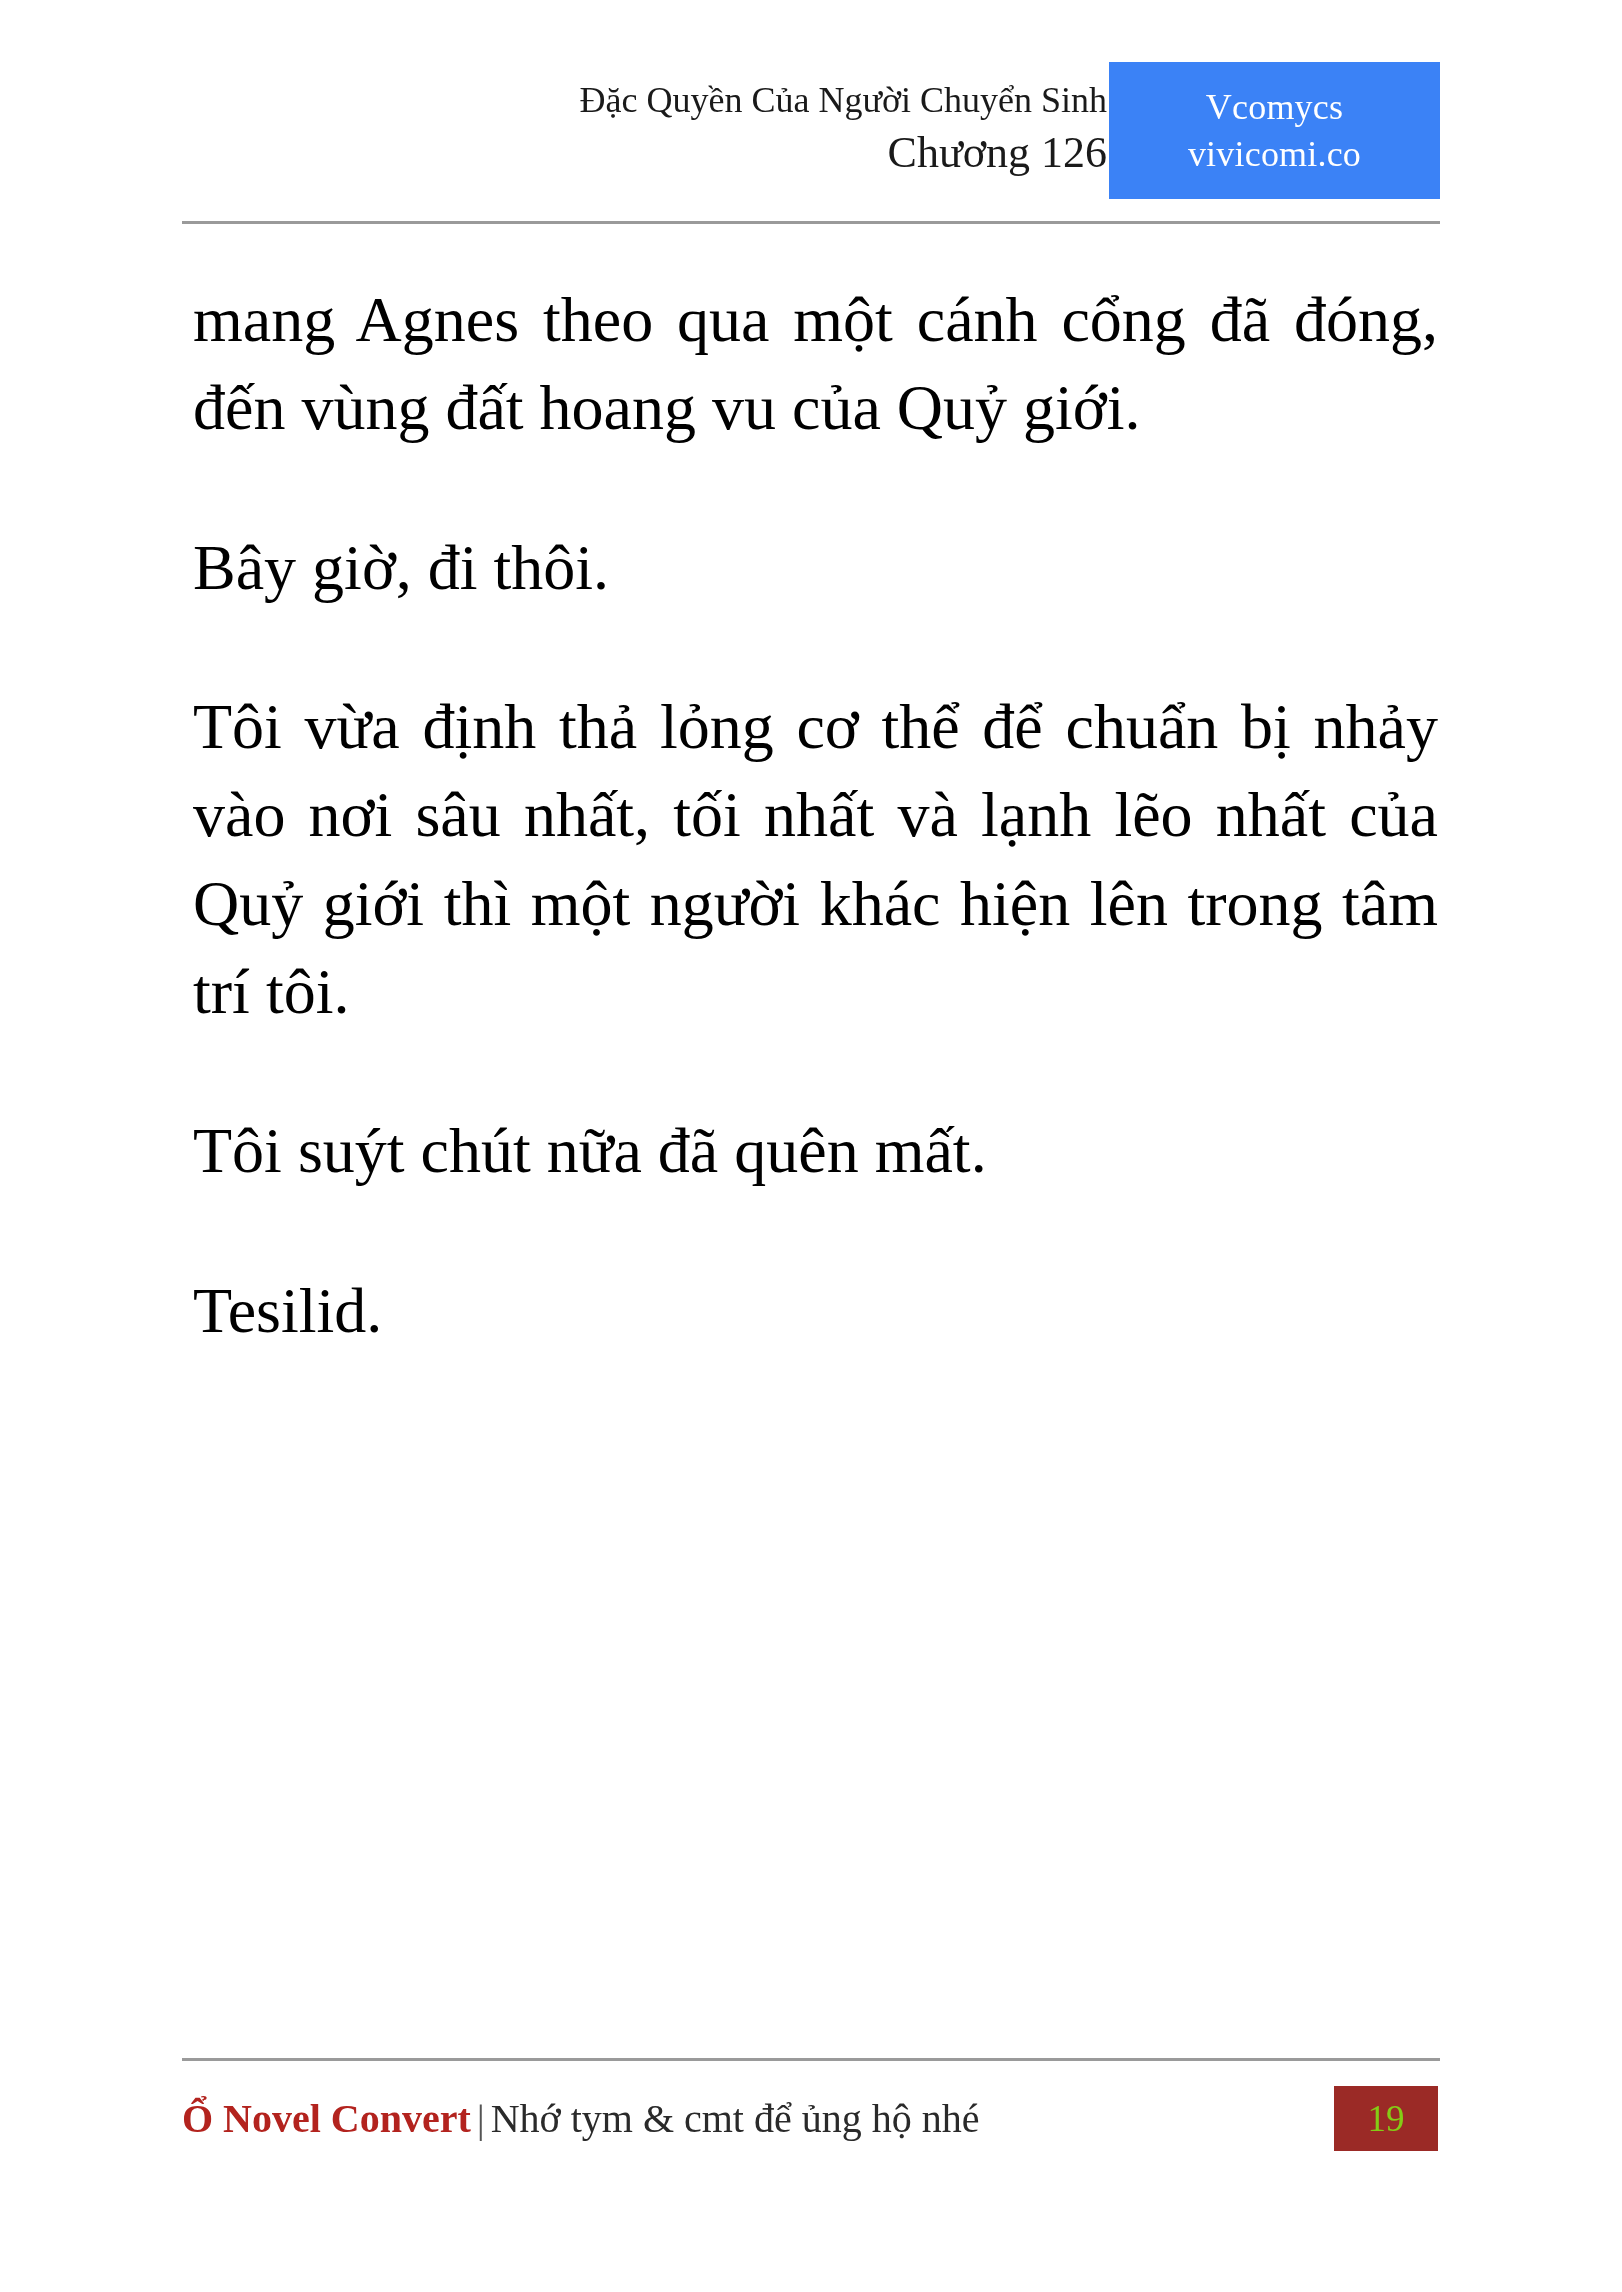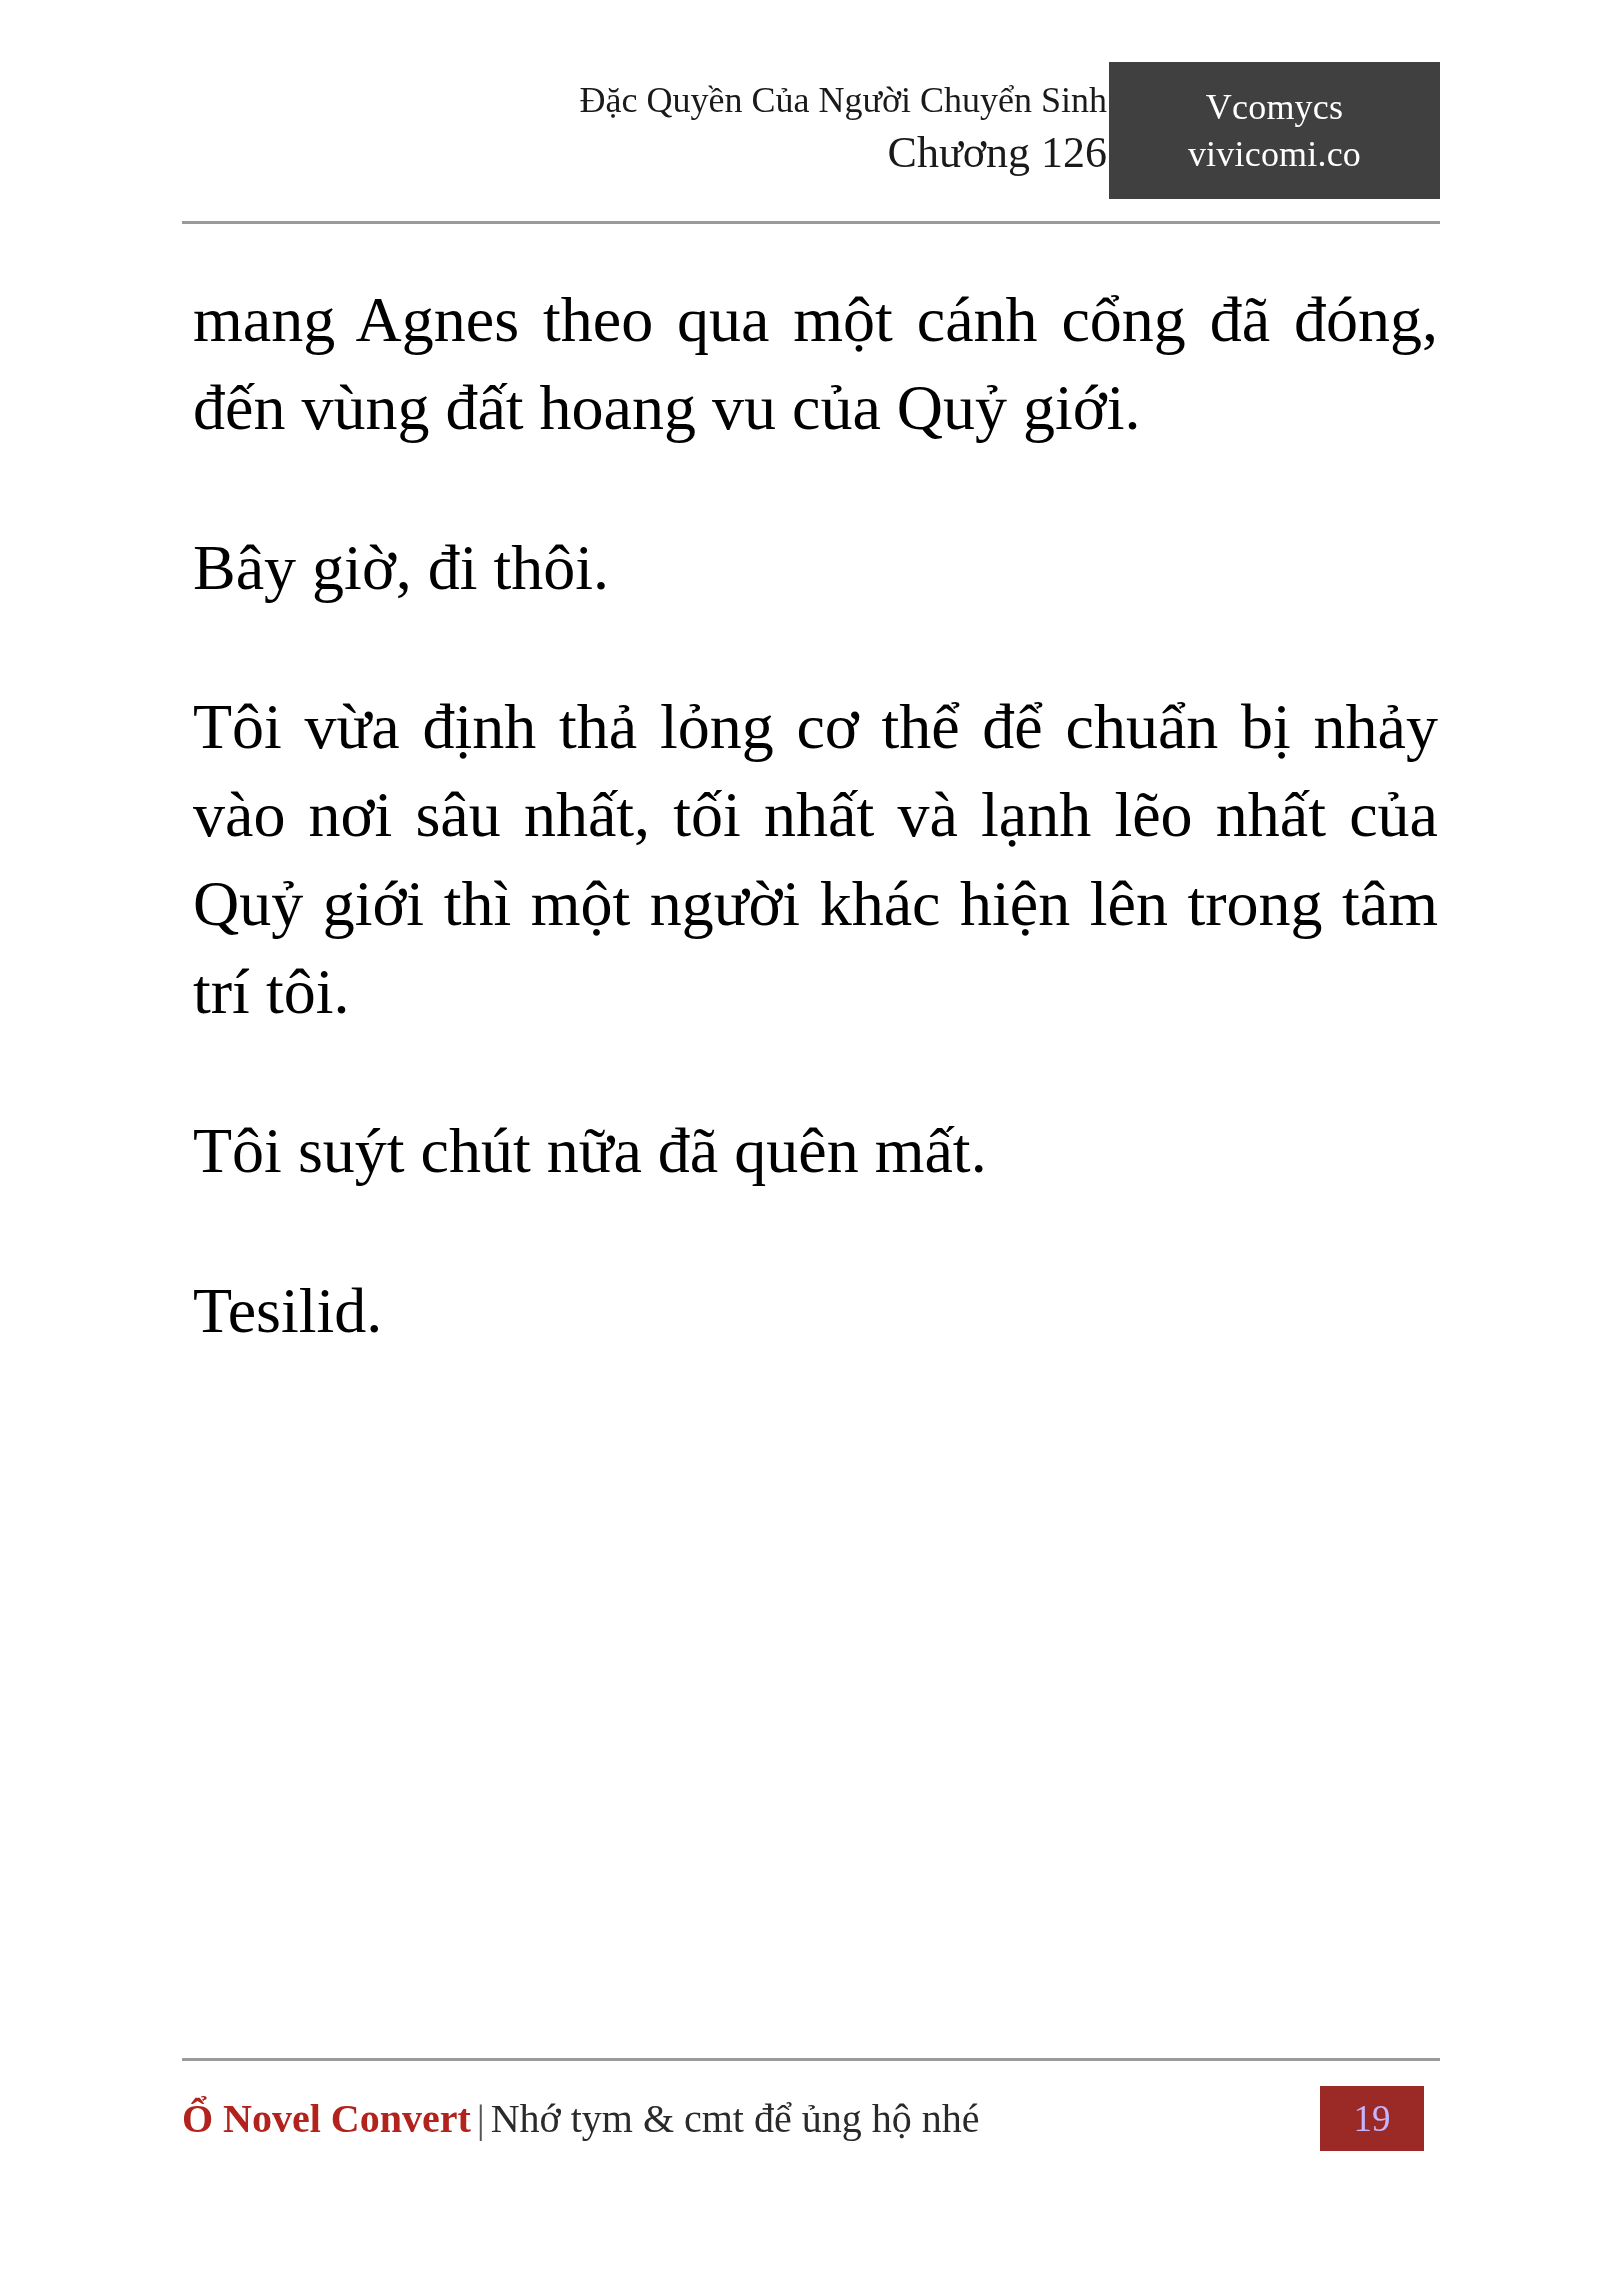--- a/index.html
+++ b/index.html
@@ -53,7 +53,7 @@
     top: -13.7px;
     width: 331px;
     height: 137px;
-    background: #404040;
+    background: #3b82f6;
     color: #ffffff;
     display: flex;
     flex-direction: column;

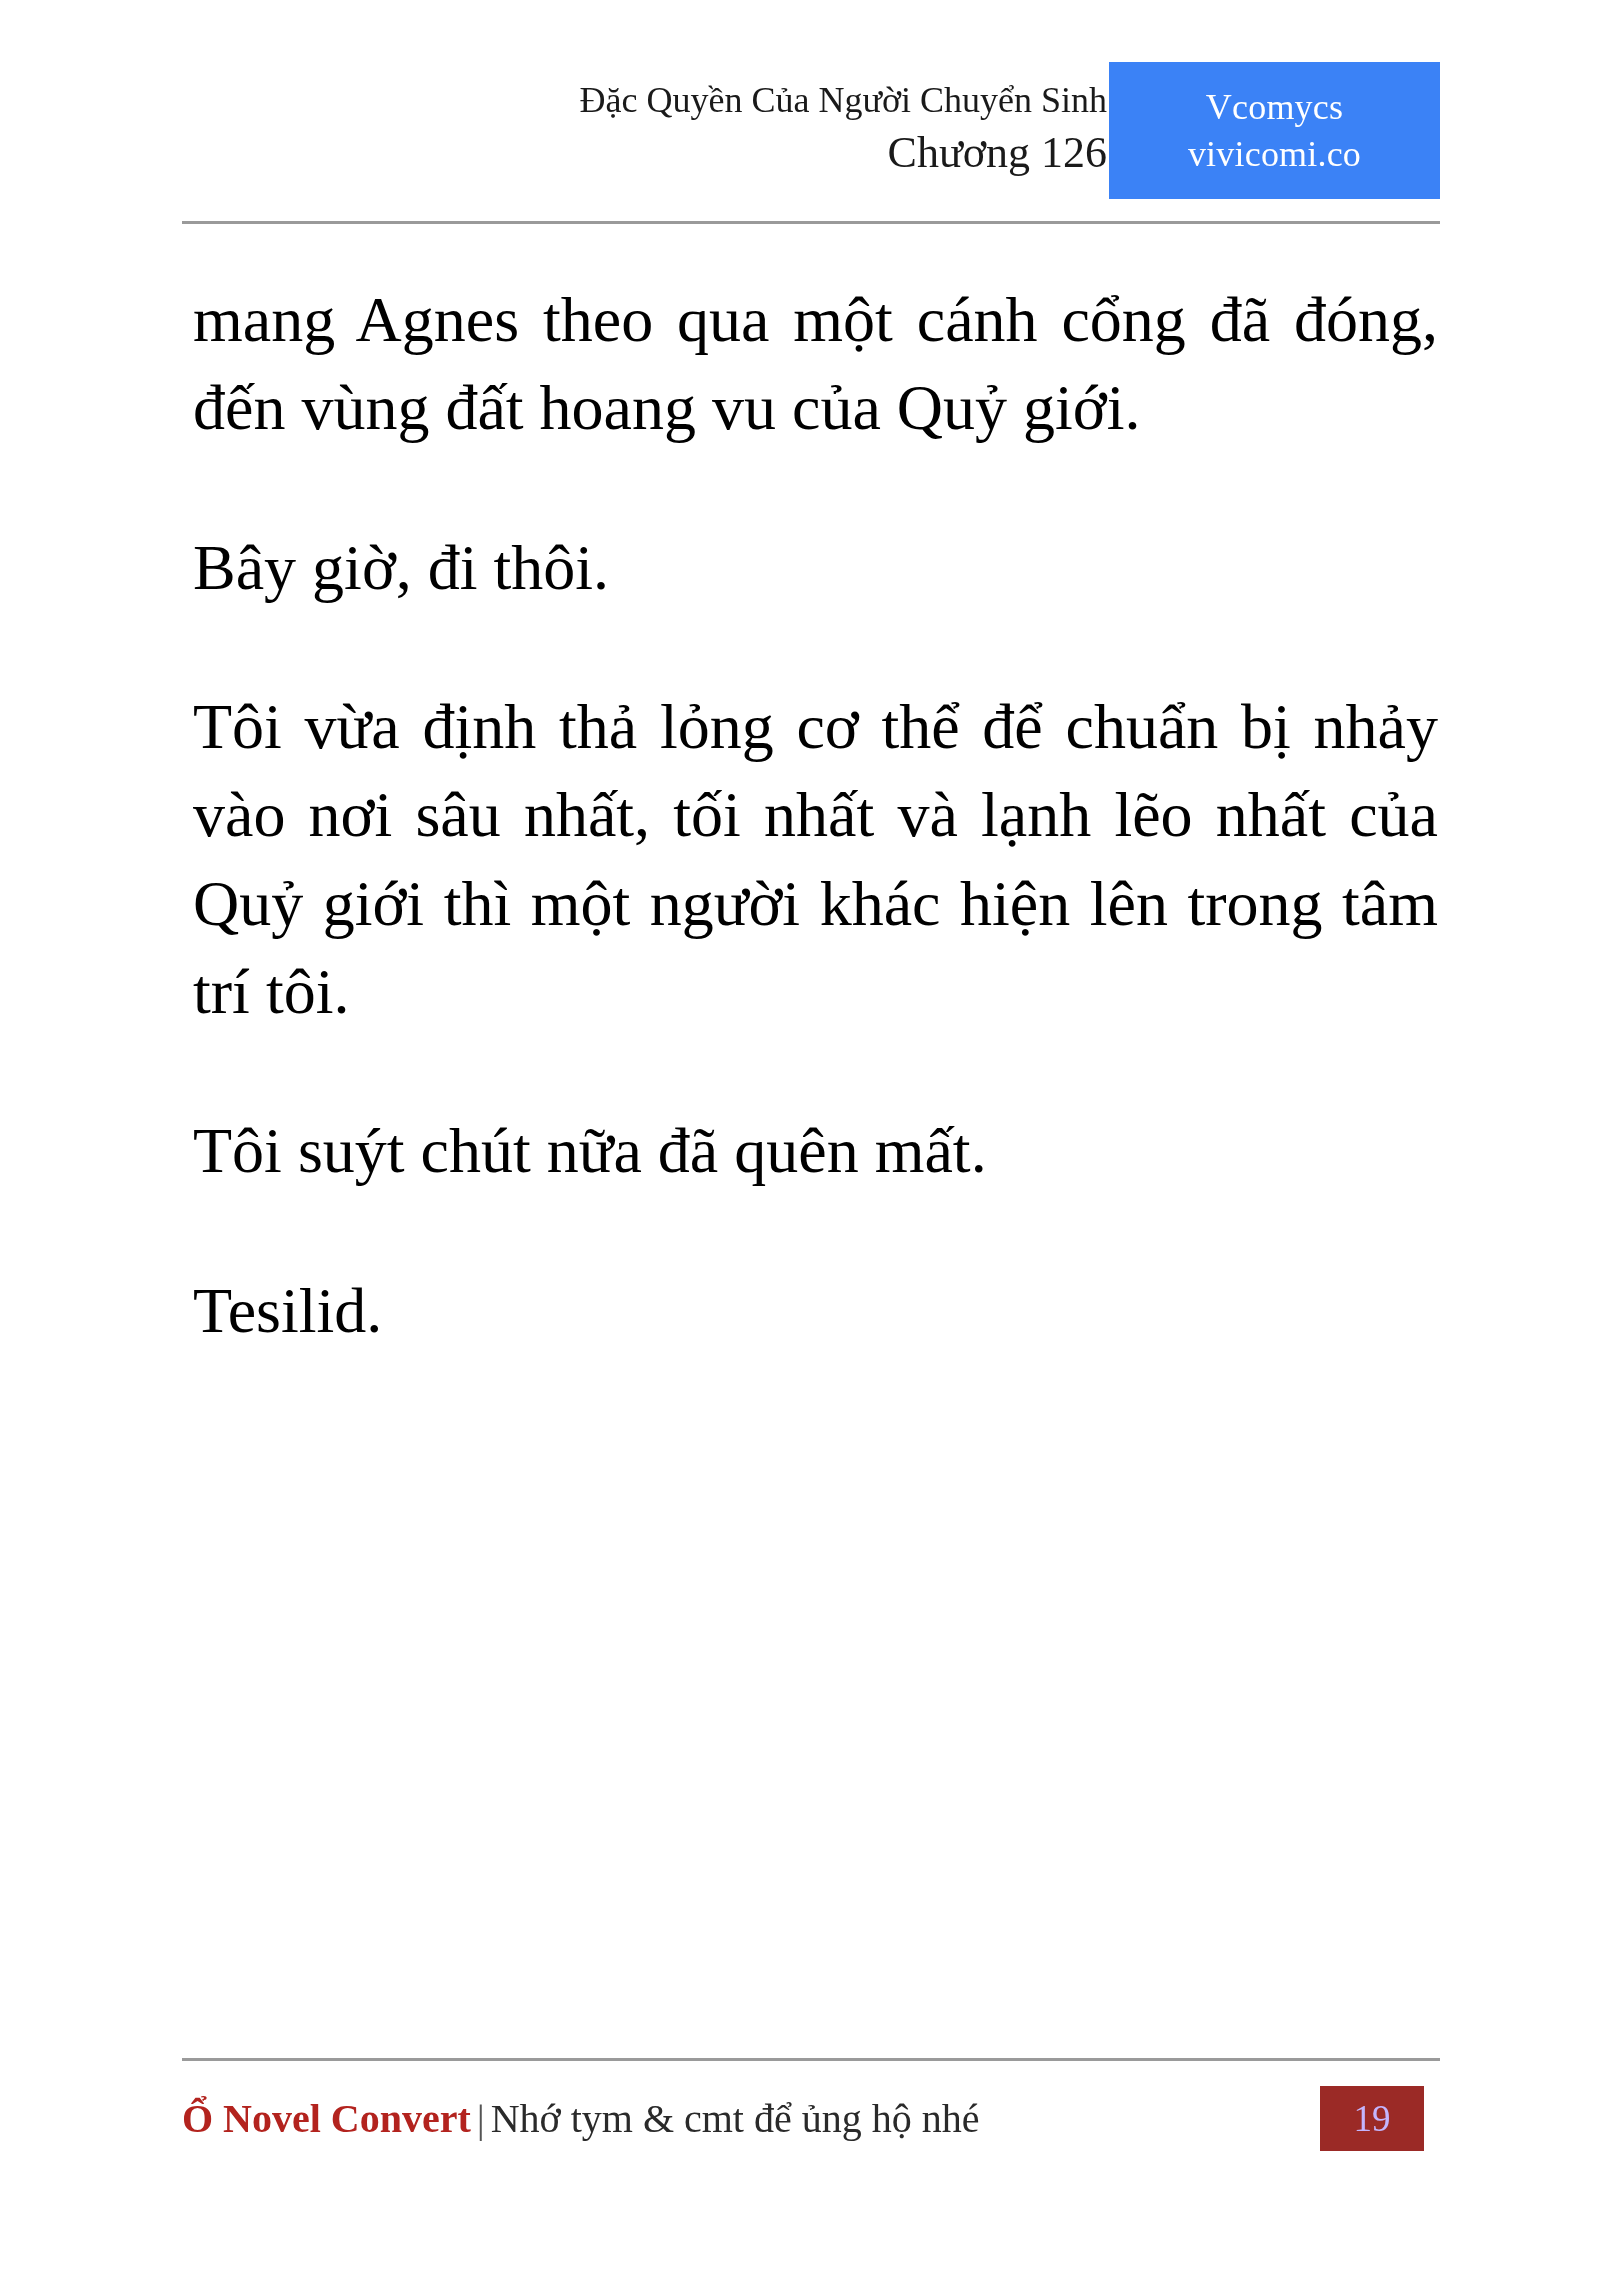--- a/index.html
+++ b/index.html
@@ -135,12 +135,12 @@
   }
   .page-number {
     position: absolute;
-    right: 16px;
+    right: 2px;
     top: 0;
     width: 104px;
     height: 65px;
     background: #9b2a26;
-    color: #c4b5fd;
+    color: #84cc16;
     font-size: 37px;
     display: flex;
     align-items: center;

